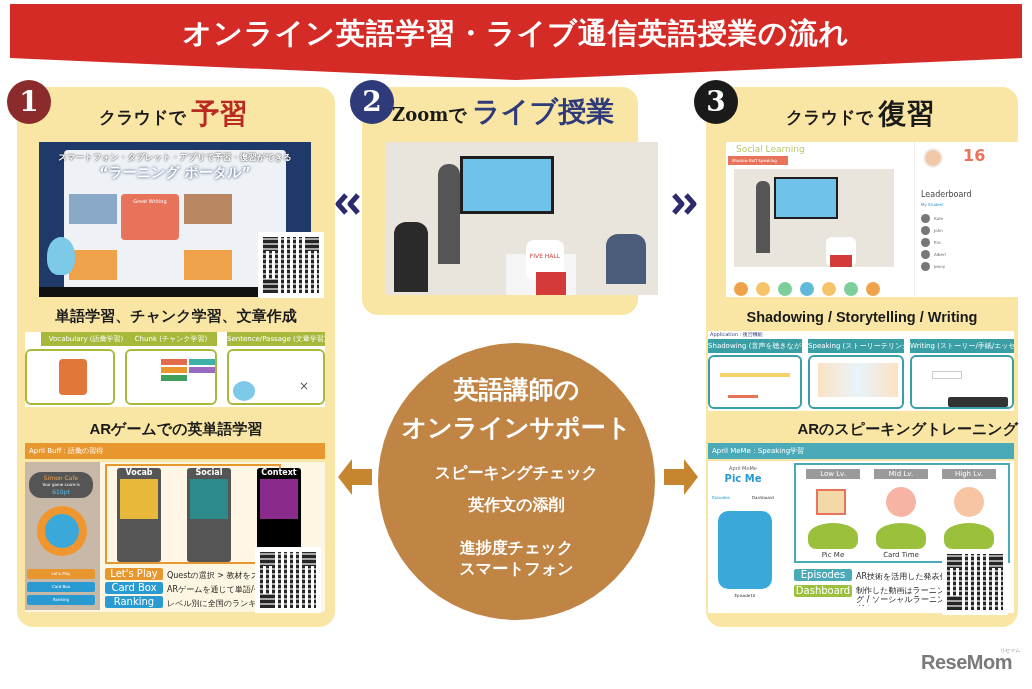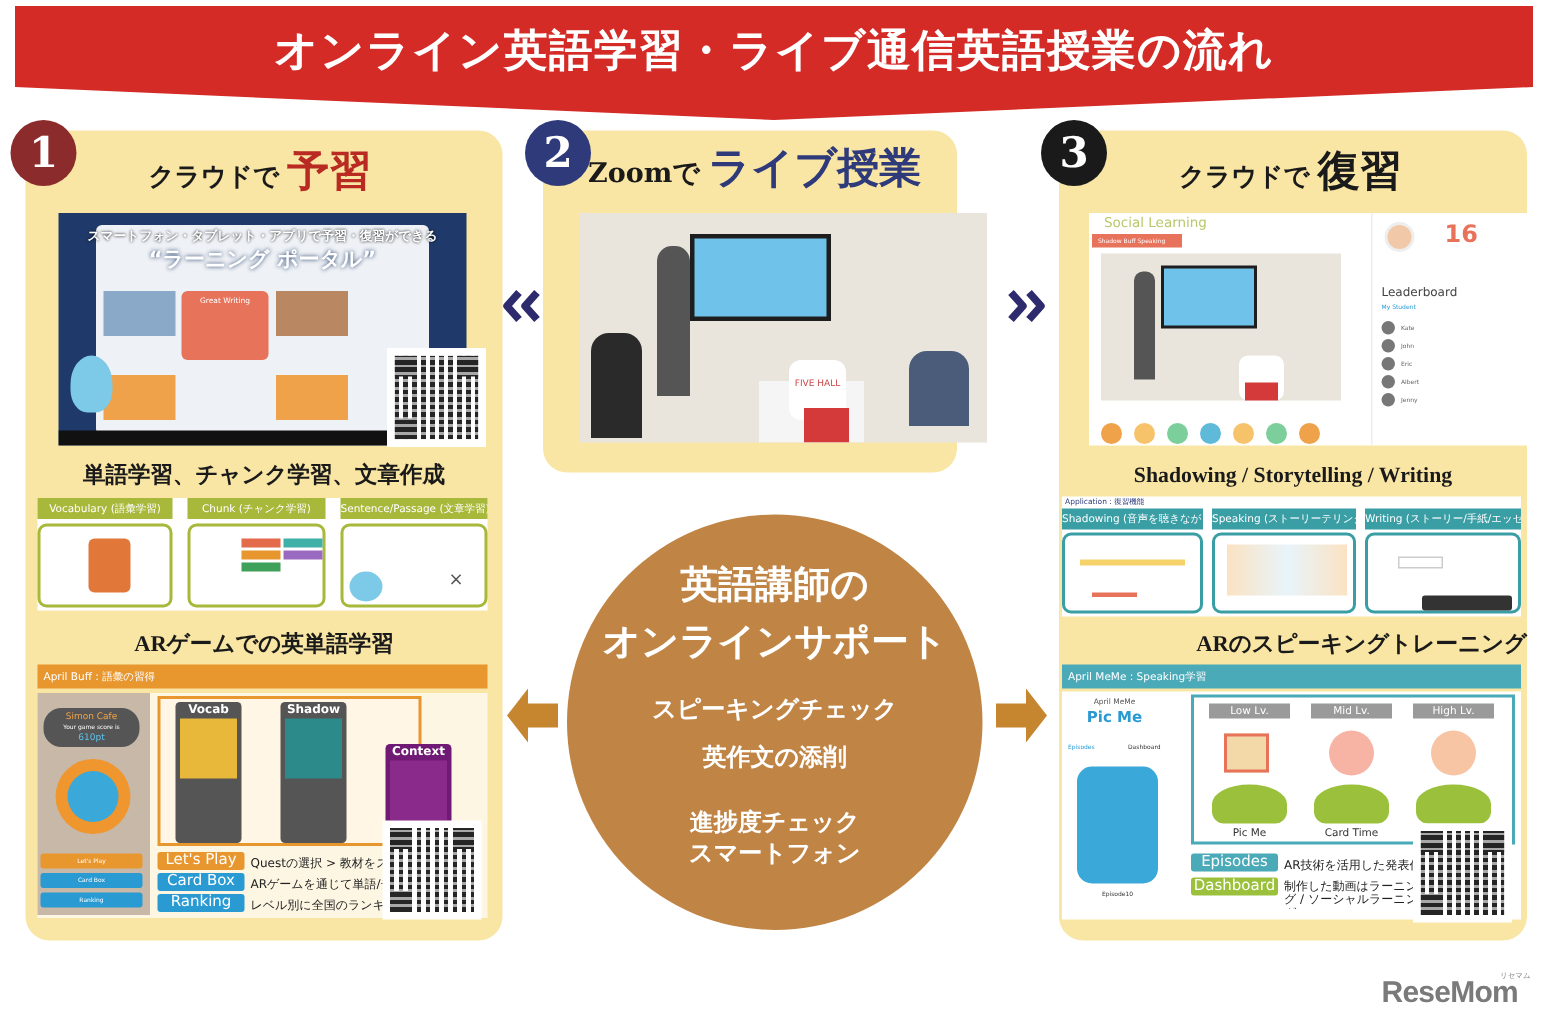--- a/index.html
+++ b/index.html
@@ -27,7 +27,7 @@
 
   
   .shot { position: absolute; background: #fff; overflow: hidden; }
-  .sec-title { position: absolute; font-weight: bold; font-size: 15px; color: #1a1a1a; white-space: nowrap; font-family: Liberation Serif, serif; text-align: center; }
+  .sec-title { position: absolute; font-weight: bold; font-size: 15px; color: #1a1a1a; white-space: nowrap; font-family: Liberation Sans, sans-serif; text-align: center; }
 
   
   .qr { position: absolute; width: 66px; height: 66px; background: #fff; padding: 5px; }

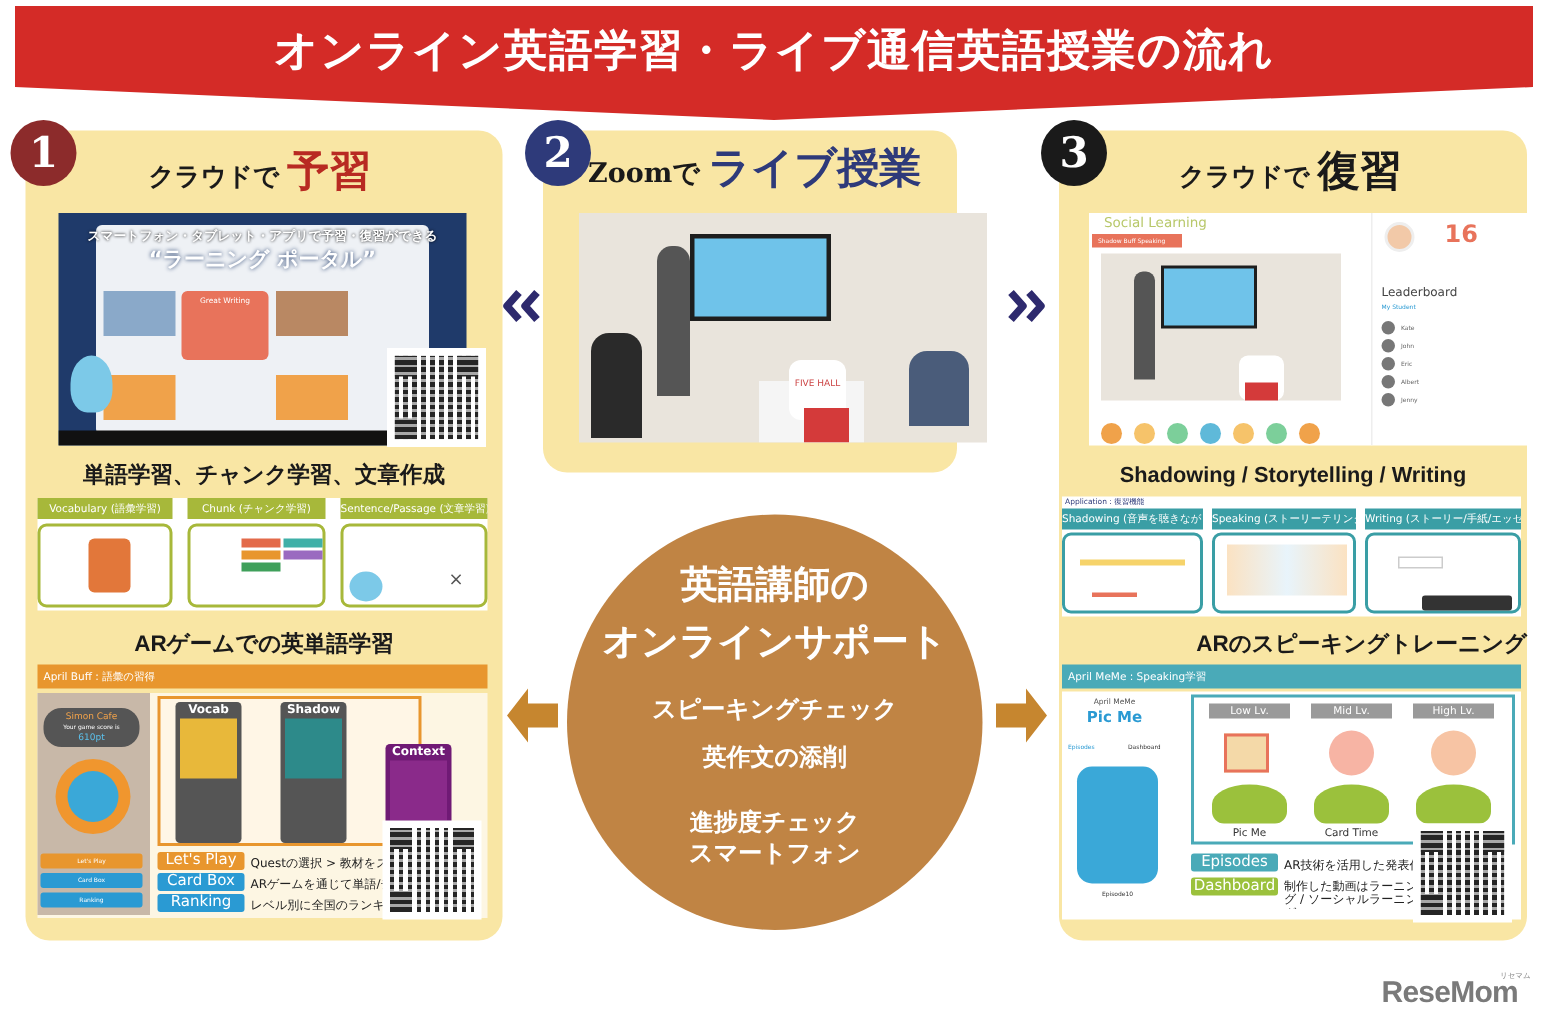--- a/index.html
+++ b/index.html
@@ -95,7 +95,7 @@
 
   <div class="sec-title" style="left:0;top:220px;width:318px;">単語学習、チャンク学習、文章作成</div>
   <div style="position:absolute;left:8px;top:245px;width:300px;height:75px;background:#fff;">
-    <div class="strip-head" style="left:0;top:0;width:90px;background:#a7b83a;">Vocabulary (語彙学習)</div>
+    <div class="strip-head" style="left:16px;top:0;width:90px;background:#a7b83a;">Vocabulary (語彙学習)</div>
     <div class="strip-head" style="left:100px;top:0;width:92px;background:#a7b83a;">Chunk (チャンク学習)</div>
     <div class="strip-head" style="left:202px;top:0;width:98px;background:#a7b83a;">Sentence/Passage (文章学習)</div>
     <div class="card" style="left:0;top:17px;width:90px;height:56px;border:2px solid #a7b83a;">

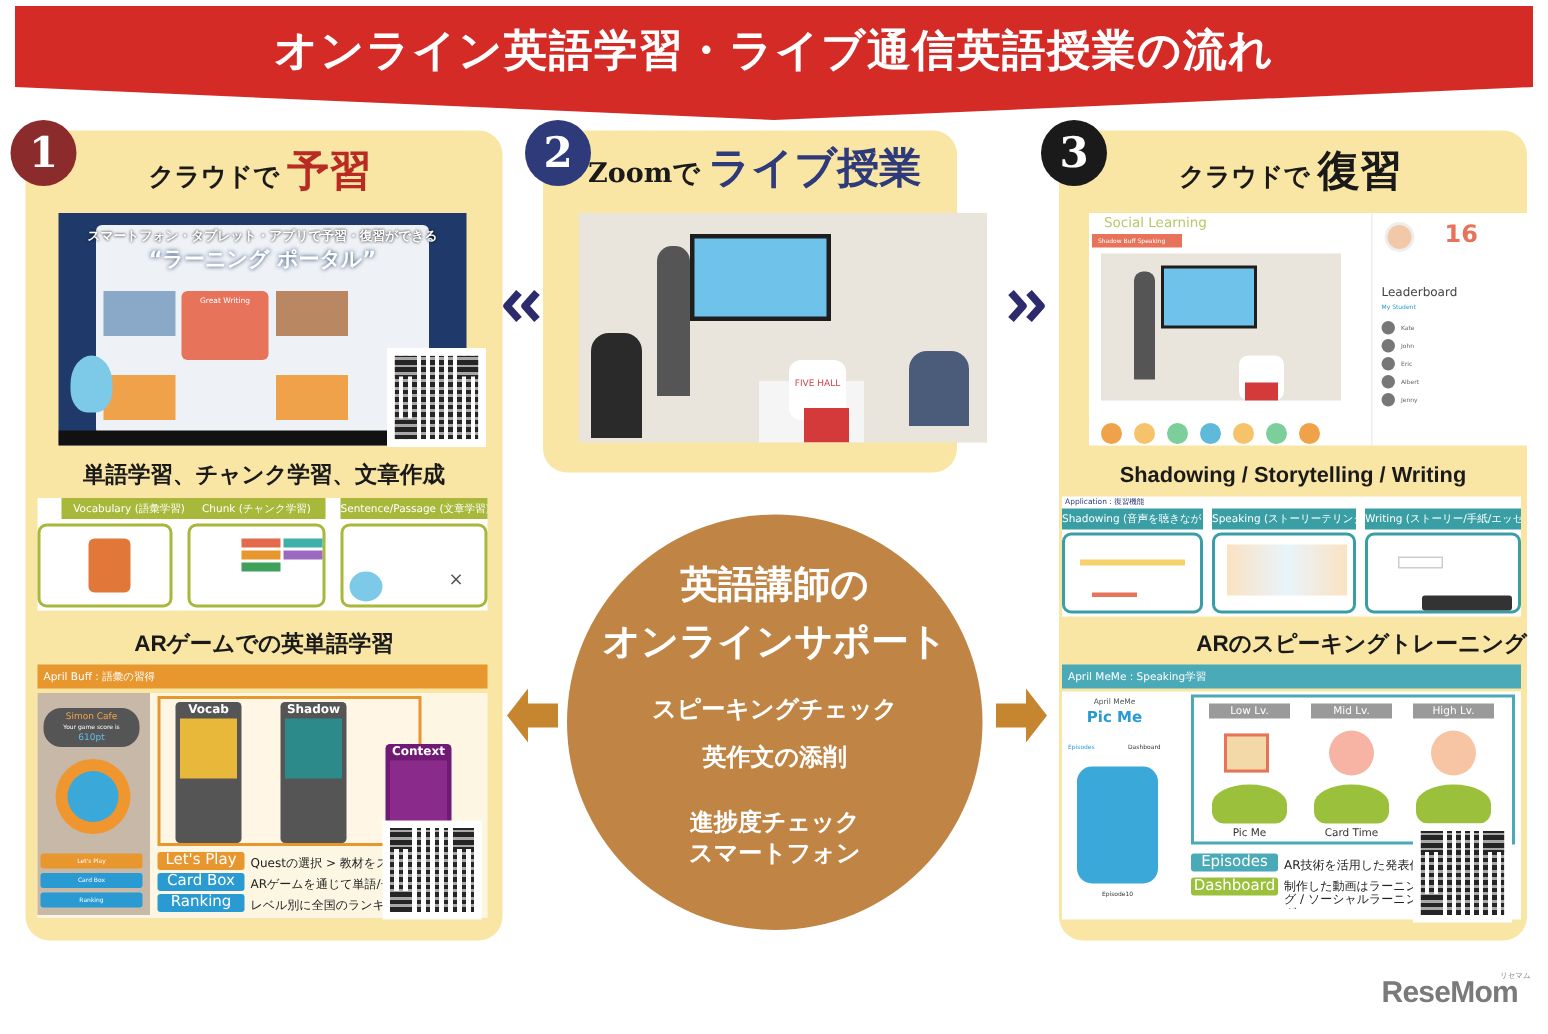--- a/index.html
+++ b/index.html
@@ -135,7 +135,7 @@
         <div style="margin:2px 3px;height:40px;background:#e8b83a;"></div>
       </div>
       <div style="position:absolute;left:80px;top:2px;width:44px;height:94px;background:#555;border-radius:3px;">
-        <div style="color:#fff;font-size:8px;text-align:center;font-weight:bold;">Shadow</div>
+        <div style="color:#fff;font-size:8px;text-align:center;font-weight:bold;">Social</div>
         <div style="margin:2px 3px;height:40px;background:#2d8a8a;"></div>
       </div>
       <div style="position:absolute;left:150px;top:2px;width:44px;height:94px;background:#701a75;border-radius:3px;margin-top:28px;">

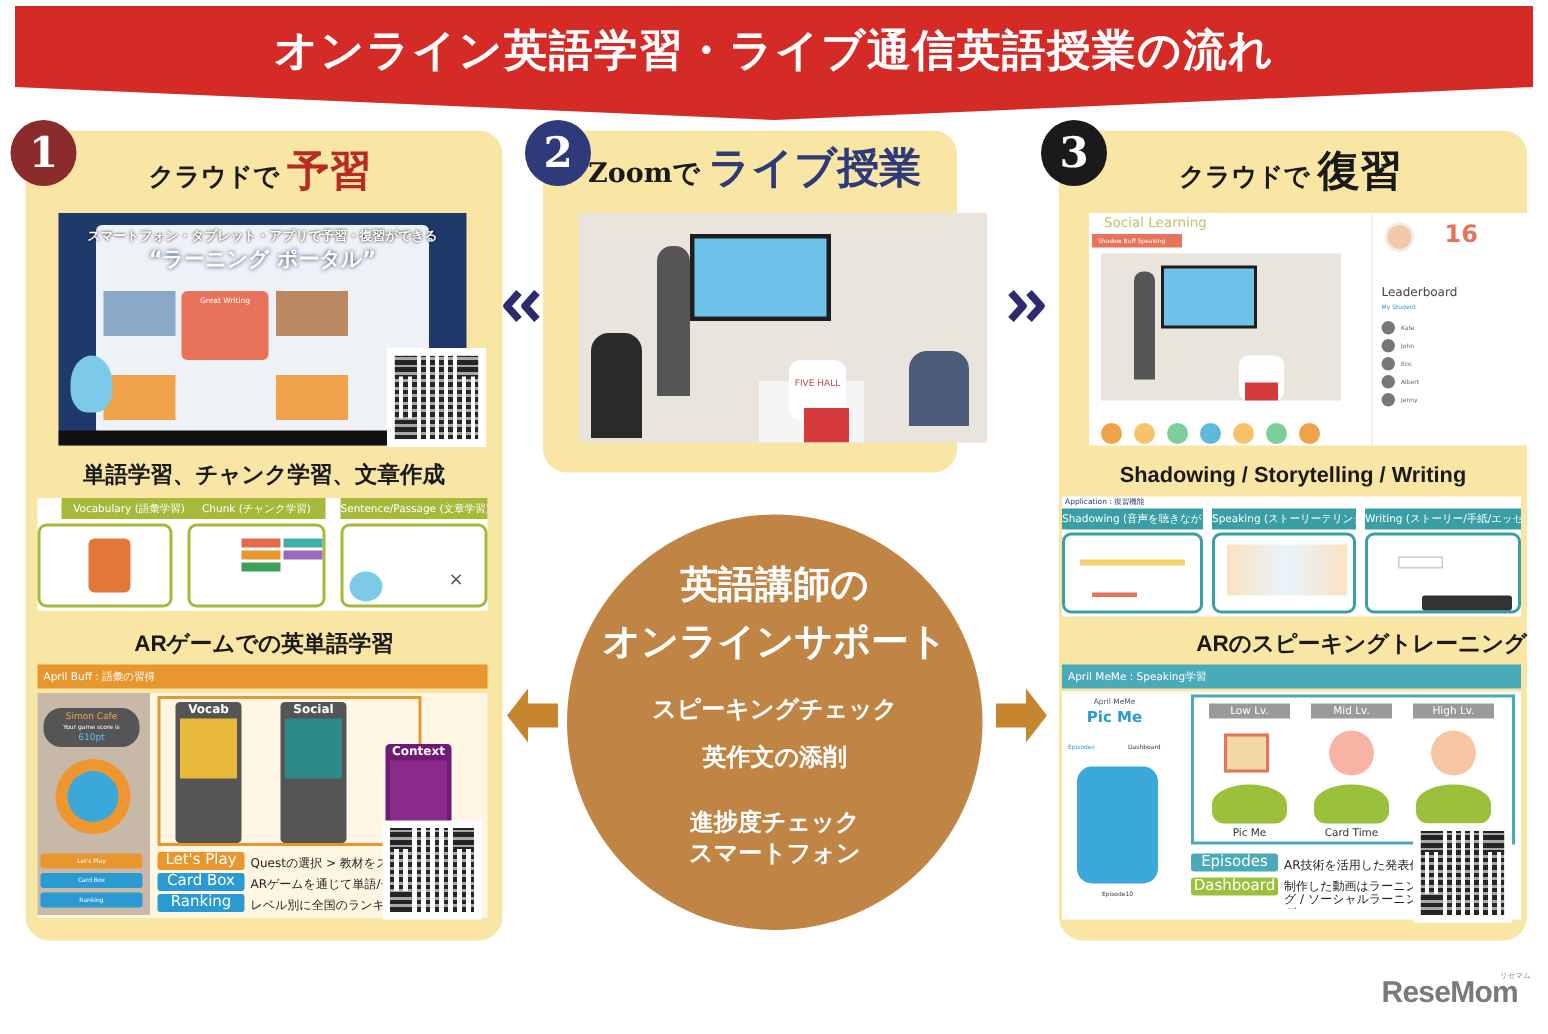--- a/index.html
+++ b/index.html
@@ -138,7 +138,7 @@
         <div style="color:#fff;font-size:8px;text-align:center;font-weight:bold;">Social</div>
         <div style="margin:2px 3px;height:40px;background:#2d8a8a;"></div>
       </div>
-      <div style="position:absolute;left:150px;top:2px;width:44px;height:94px;background:#701a75;border-radius:3px;margin-top:28px;">
+      <div style="position:absolute;left:150px;top:2px;width:44px;height:94px;background:#000000;border-radius:3px;">
         <div style="color:#fff;font-size:8px;text-align:center;font-weight:bold;">Context</div>
         <div style="margin:2px 3px;height:40px;background:#8a2a8a;"></div>
       </div>

